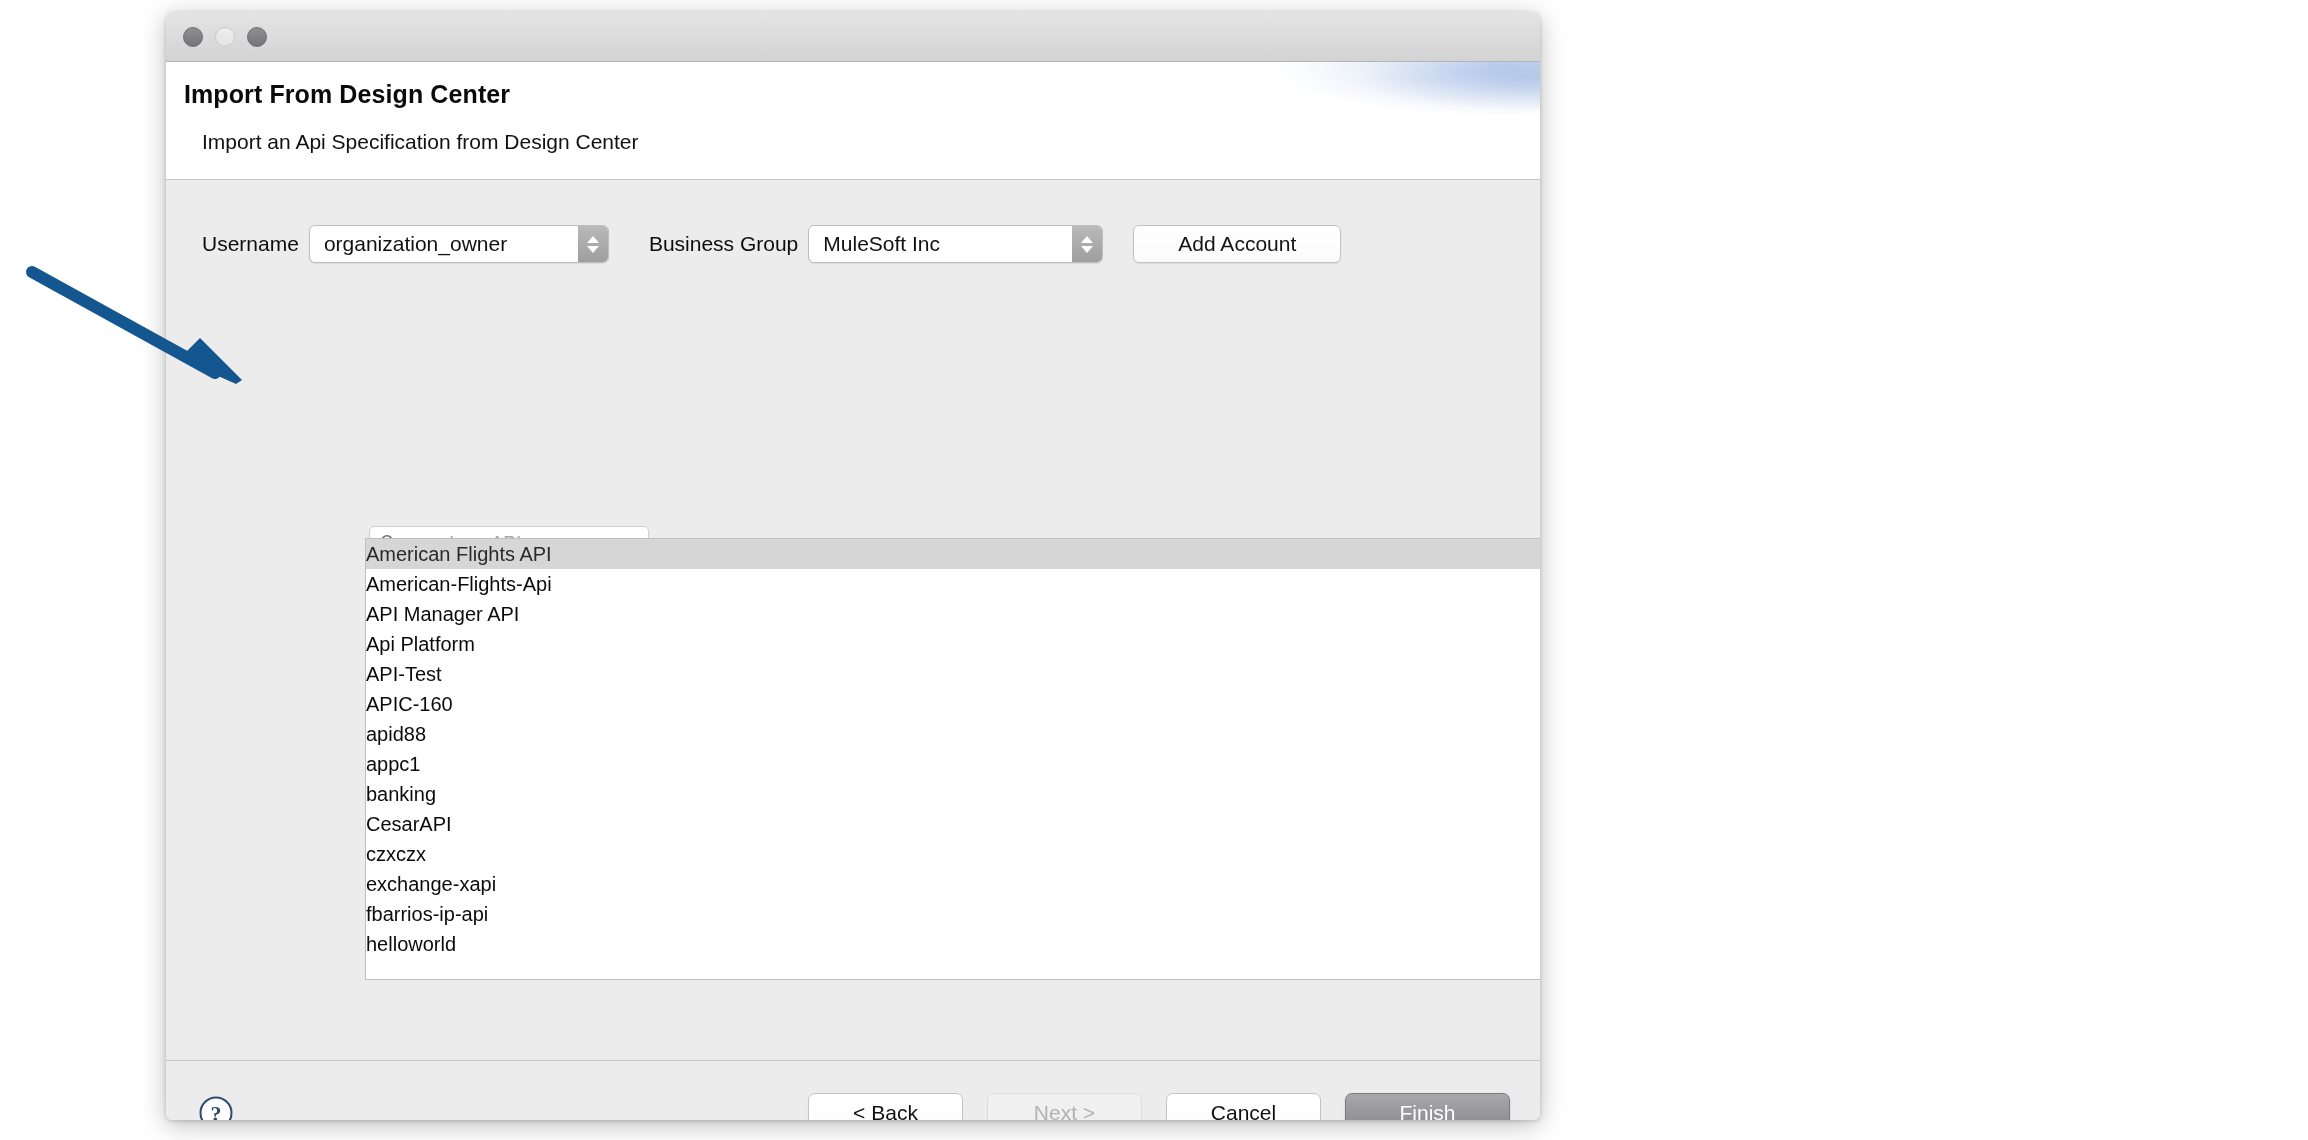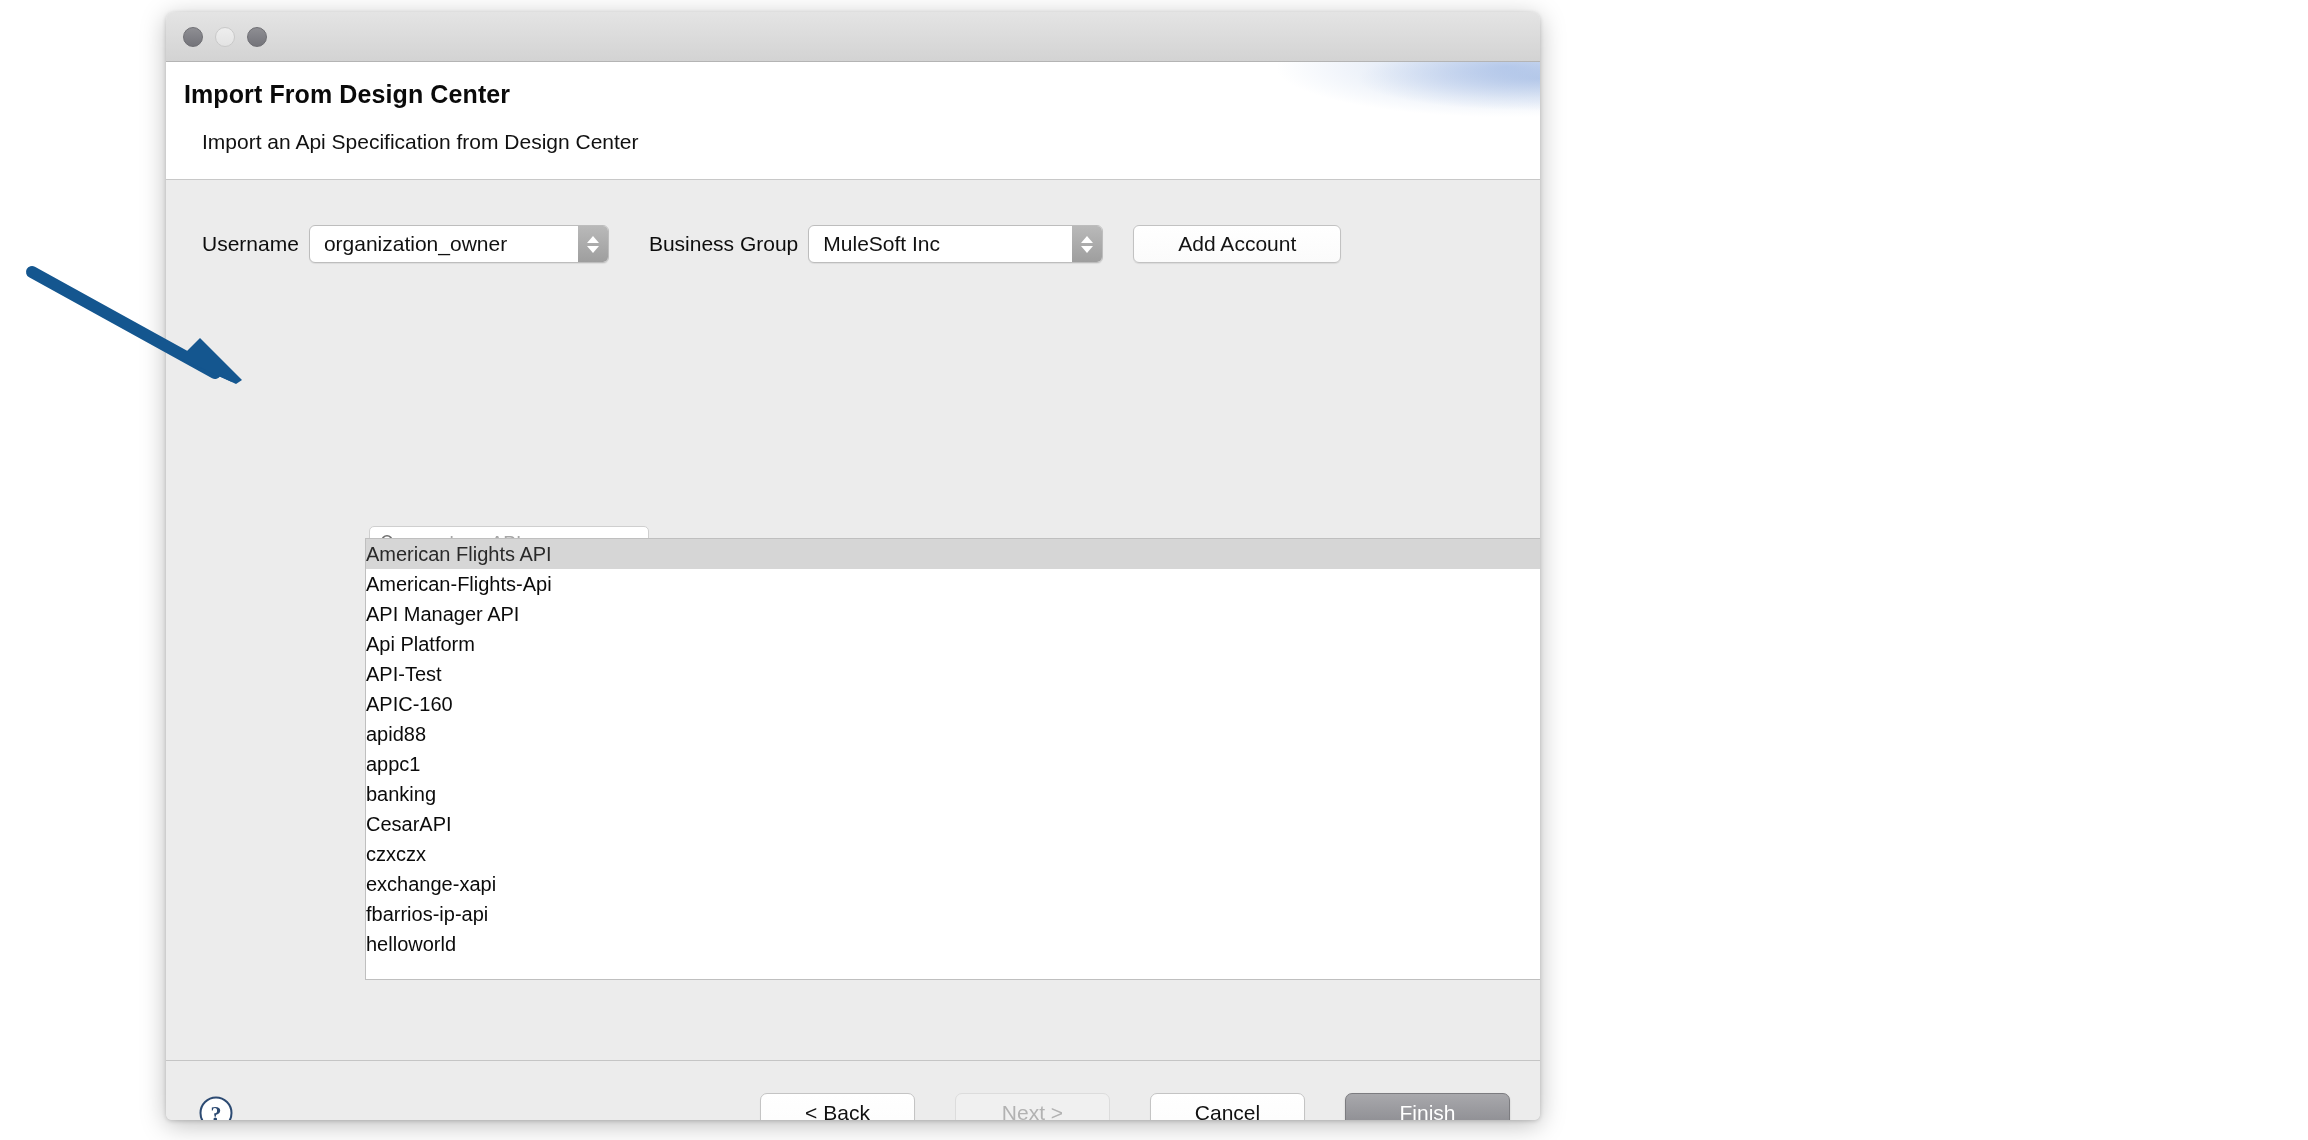--- a/index.html
+++ b/index.html
@@ -227,7 +227,7 @@
     right: 30px; top: 32px;
     display: flex;
     align-items: center;
-    gap: 40px;
+    gap: 24px;
   }
   .footer-btn {
     height: 40px;

